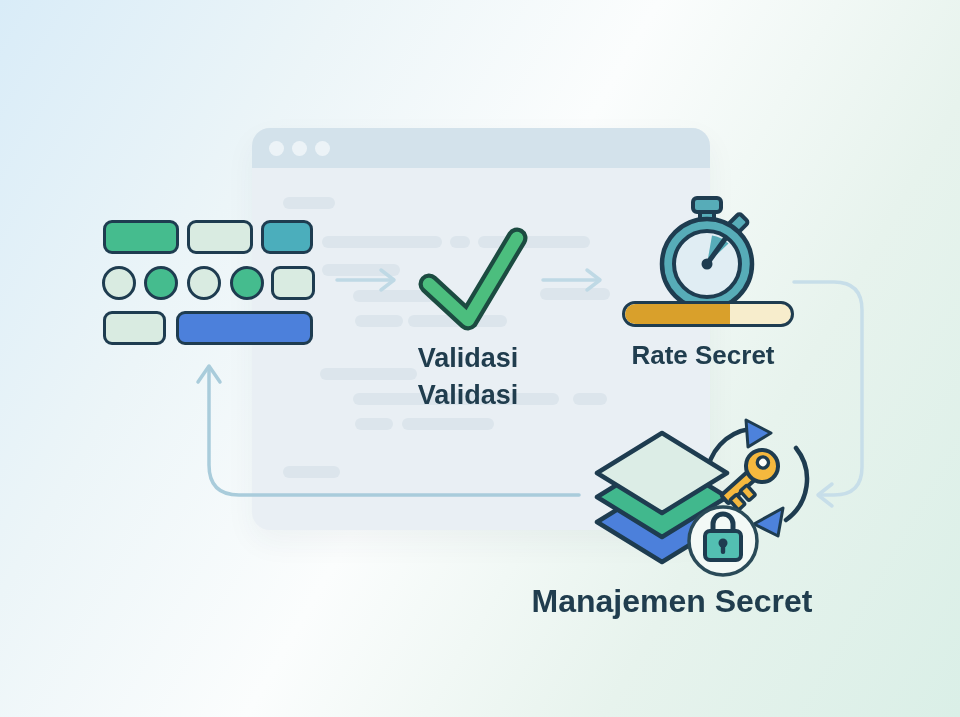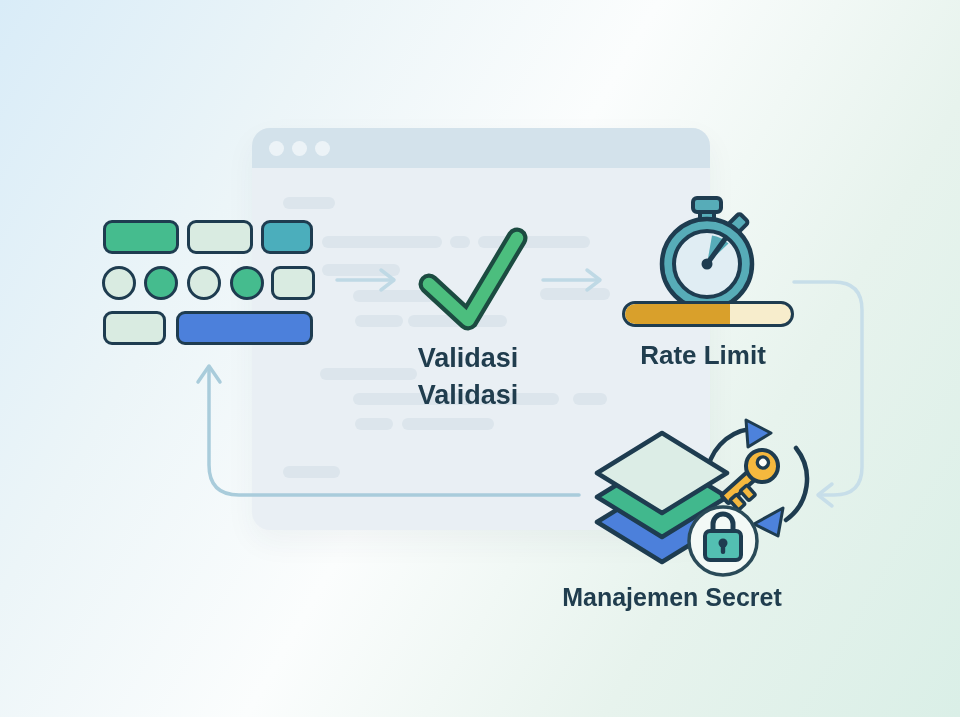--- a/index.html
+++ b/index.html
@@ -113,7 +113,7 @@
   <div class="progress-pill">
     <div class="progress-fill" style="width: 63%;"></div>
   </div>
-  <div class="label" style="left:613px;top:340px;width:180px;font-size:26px">Rate Limit</div>
+  <div class="label" style="left:613px;top:340px;width:180px;font-size:26px">Rate Secret</div>
 
   <svg class="abs" style="left:580px;top:418px" width="240" height="172" viewBox="0 0 240 172">
 

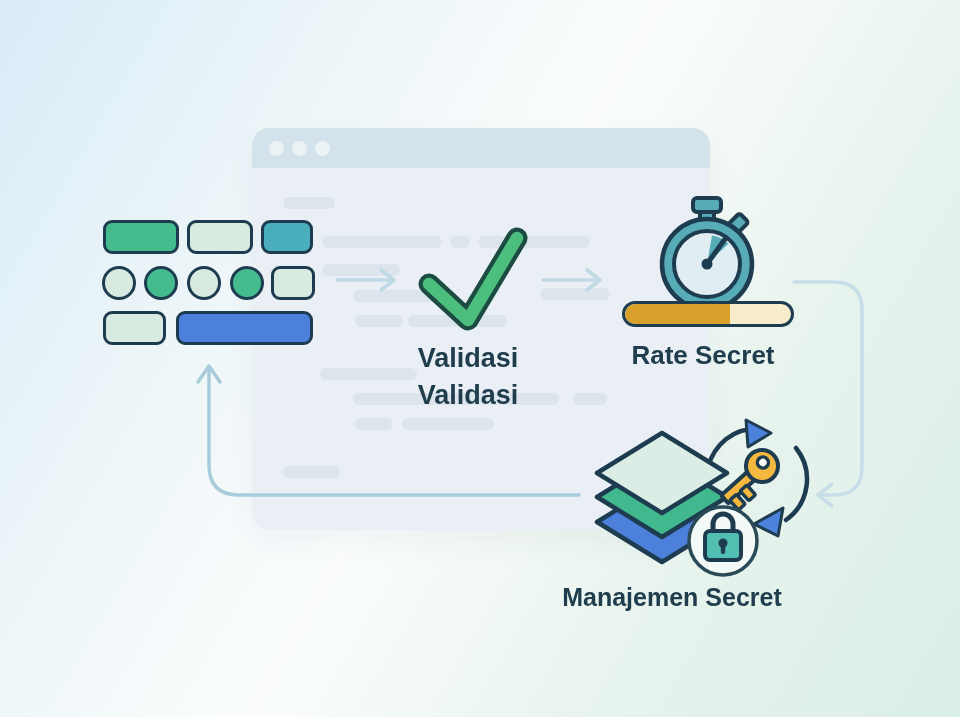--- a/index.html
+++ b/index.html
@@ -146,7 +146,7 @@
       <rect x="140.8" y="127" width="4.4" height="9" rx="2" fill="#1e3c50"></rect>
     </g>
   </svg>
-  <div class="label" style="left:492px;top:583px;width:360px;font-size:25px">Manajemen Secret</div>
+  <div class="label" style="left:492px;top:583px;width:360px;font-size:32px">Manajemen Secret</div>
 
 </div>
 

